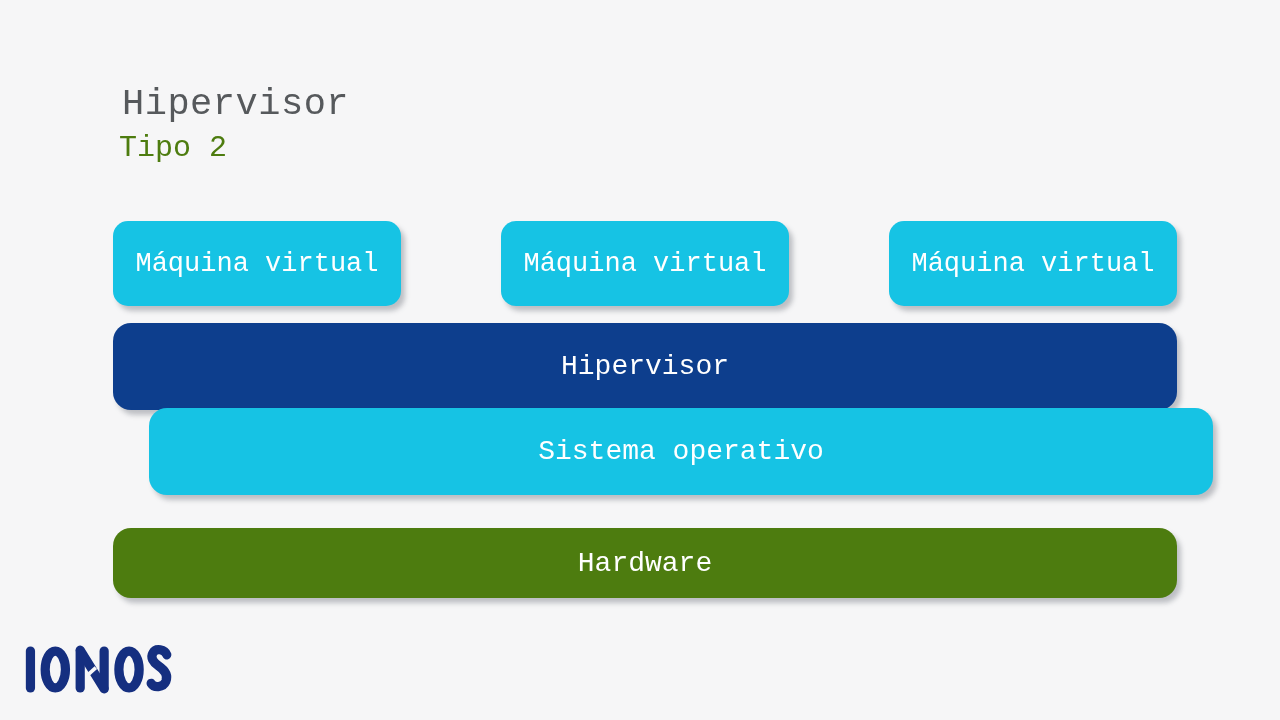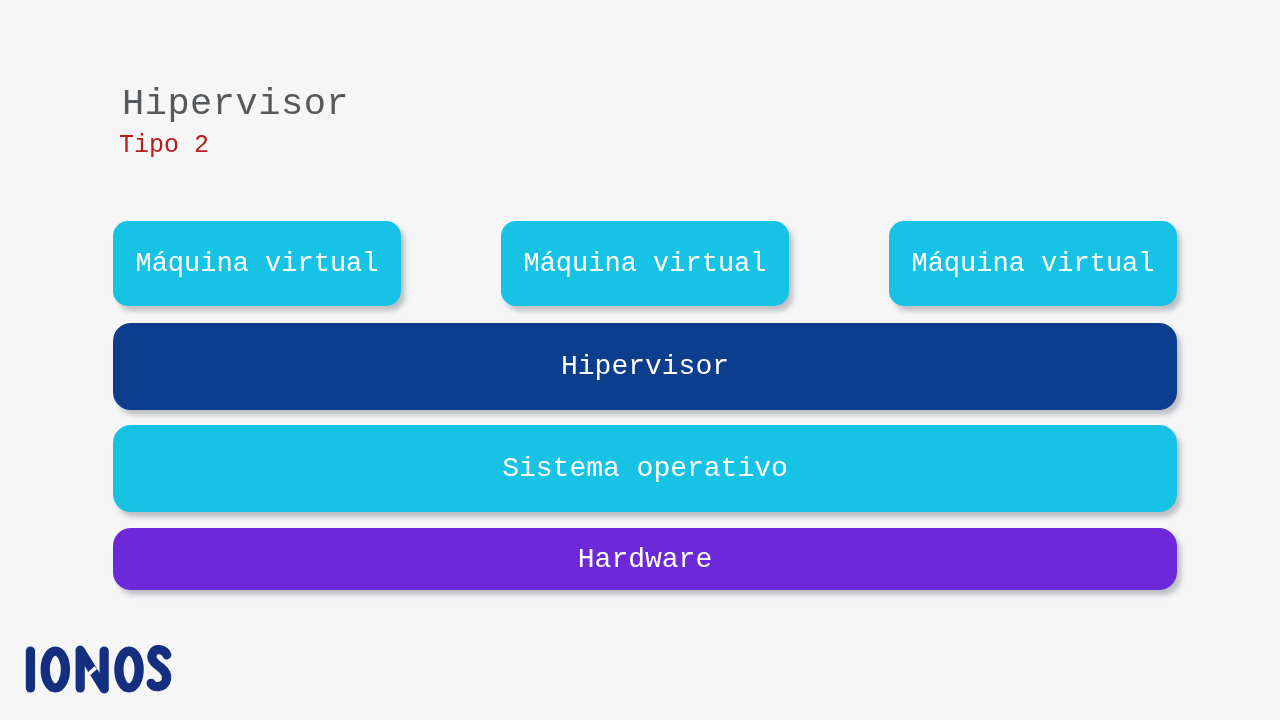--- a/index.html
+++ b/index.html
@@ -28,8 +28,8 @@
     position: absolute;
     left: 119px;
     top: 131px;
-    font-size: 25px;
-    color: #b91c1c;
+    font-size: 30px;
+    color: #4d7c0f;
   }
   .vm-row {
     position: absolute;

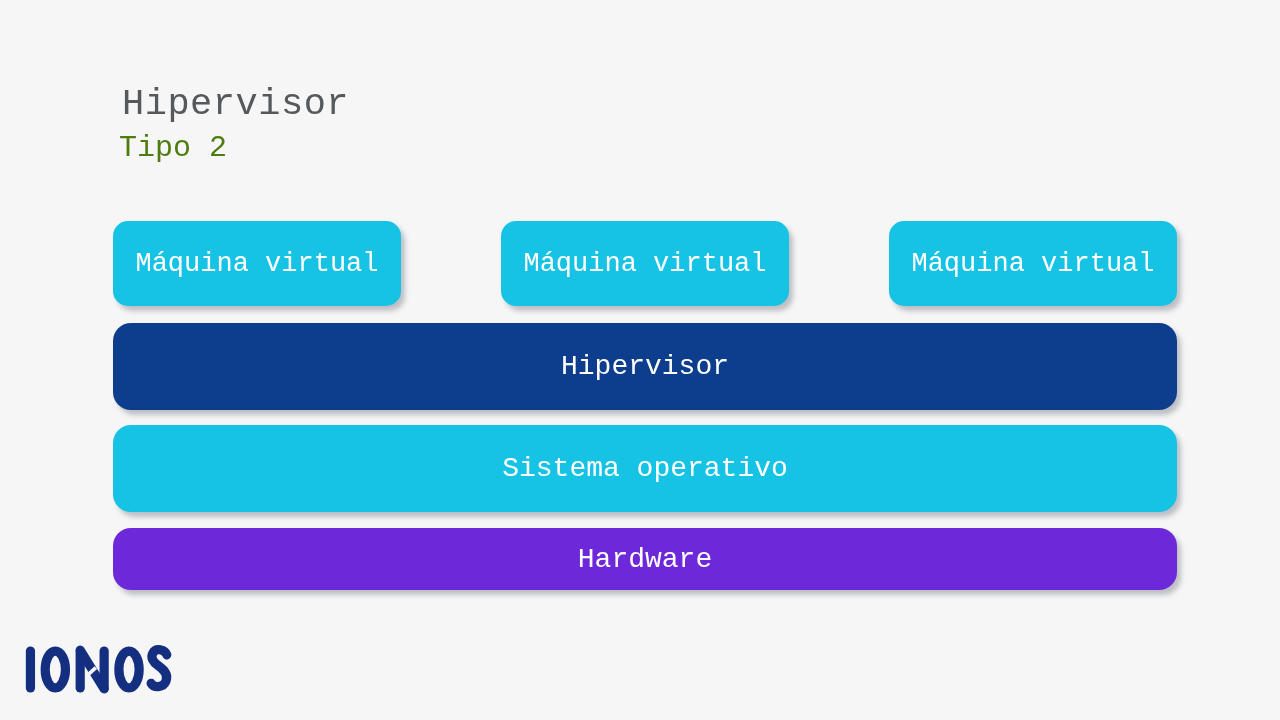--- a/index.html
+++ b/index.html
@@ -67,7 +67,7 @@
     font-size: 28px;
   }
   .layer-hypervisor { top: 323px; background: #0d3e8d; }
-  .layer-os         { top: 425px; background: #16c3e4; }
+  .layer-os         { top: 408px; background: #16c3e4; margin-left: 36px; }
   .layer-hardware   { top: 528px; height: 62px; background: #6d28d9; }
   .logo {
     position: absolute;

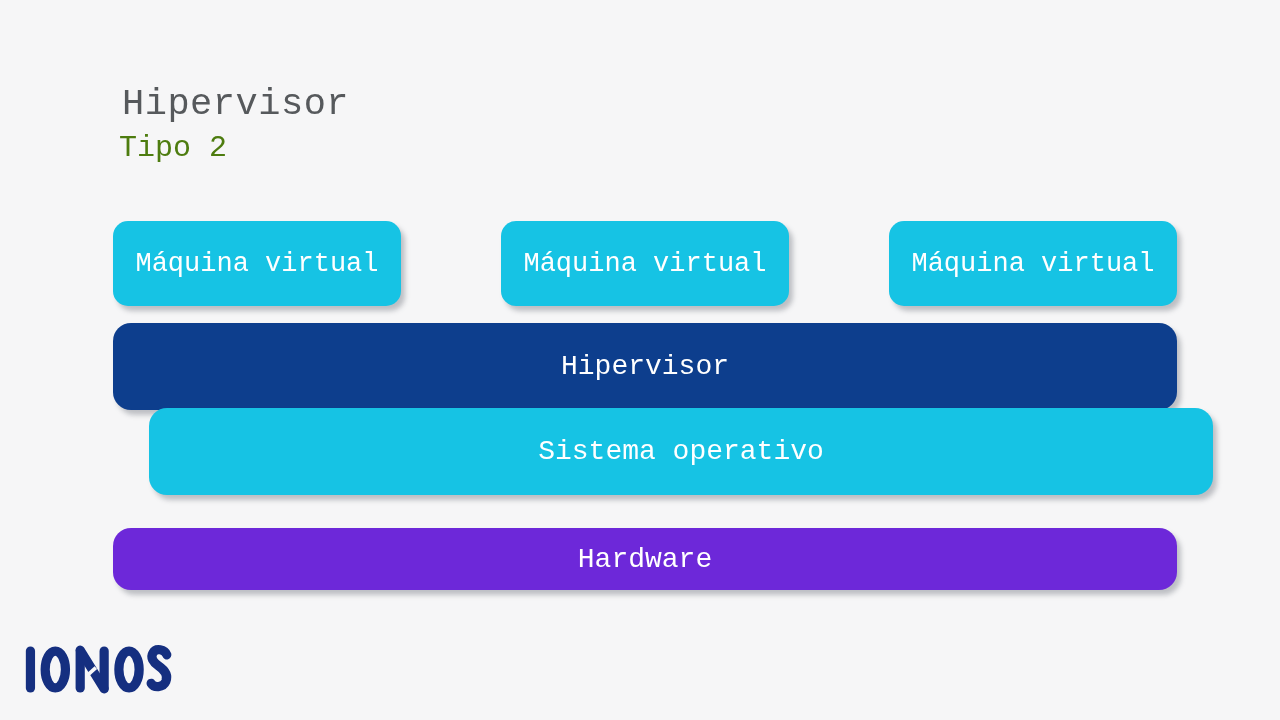--- a/index.html
+++ b/index.html
@@ -68,7 +68,7 @@
   }
   .layer-hypervisor { top: 323px; background: #0d3e8d; }
   .layer-os         { top: 408px; background: #16c3e4; margin-left: 36px; }
-  .layer-hardware   { top: 528px; height: 62px; background: #6d28d9; }
+  .layer-hardware   { top: 528px; height: 70px; background: #4d7c0f; }
   .logo {
     position: absolute;
     left: 24px;

